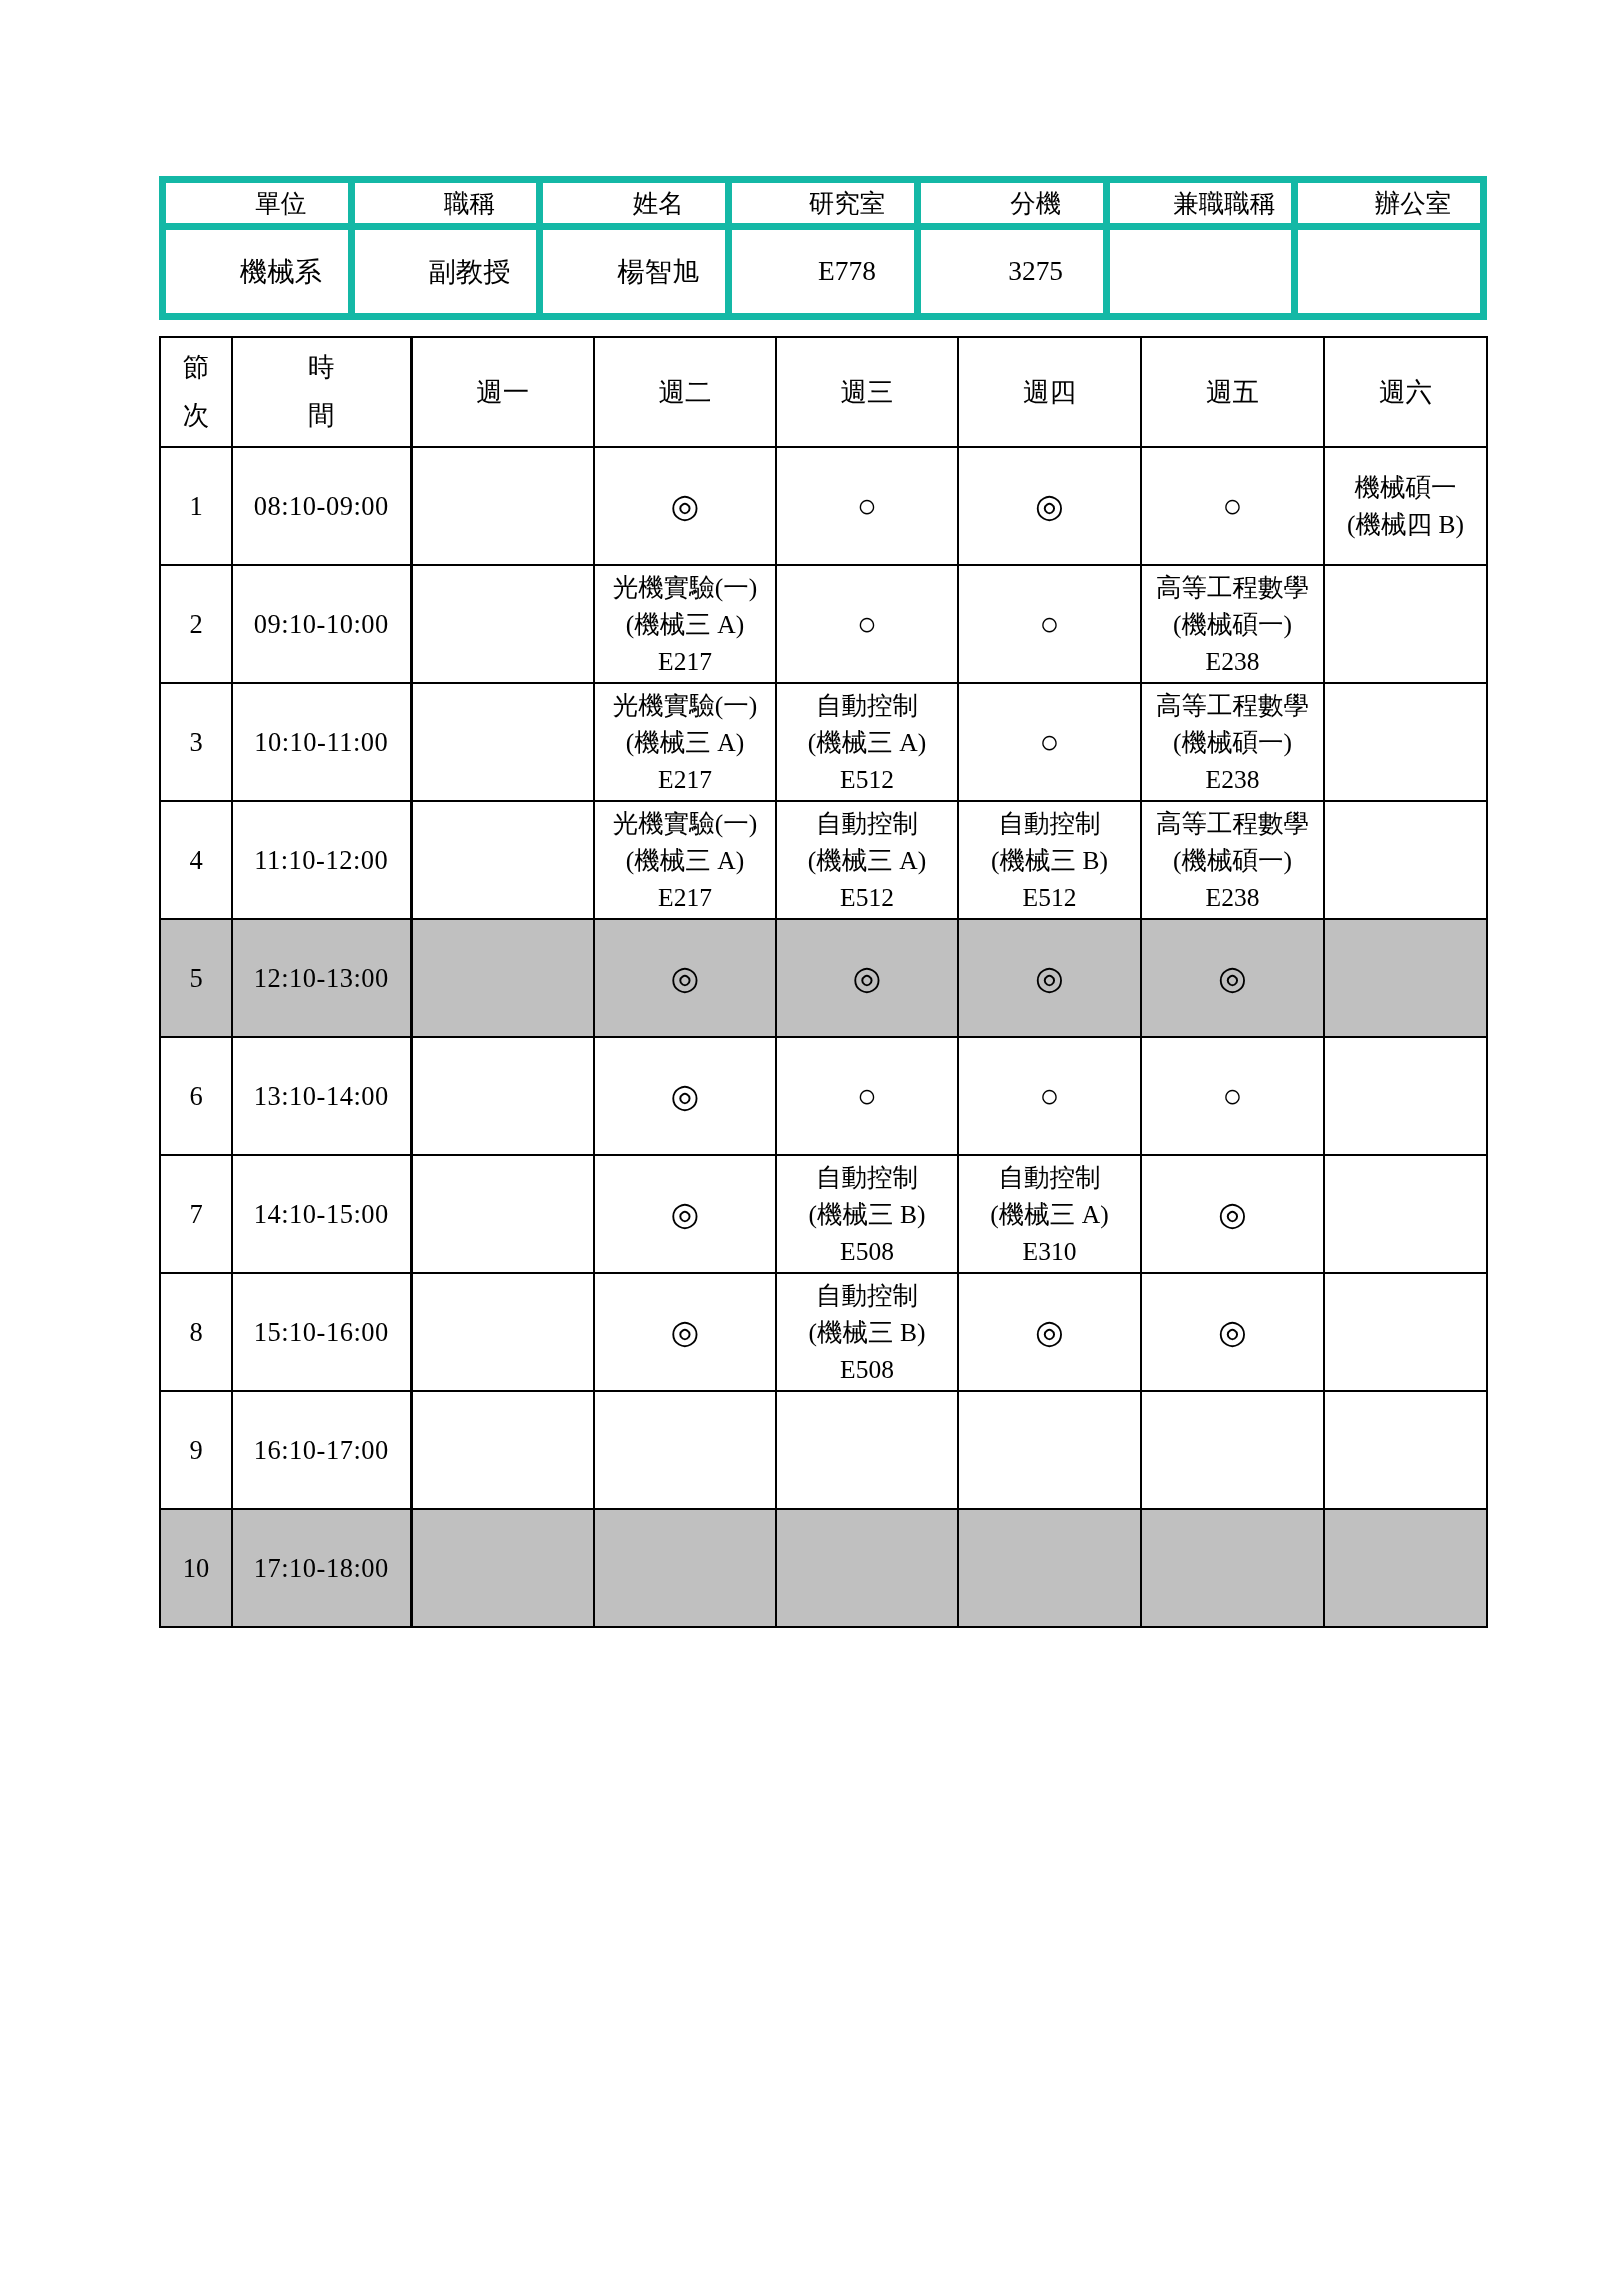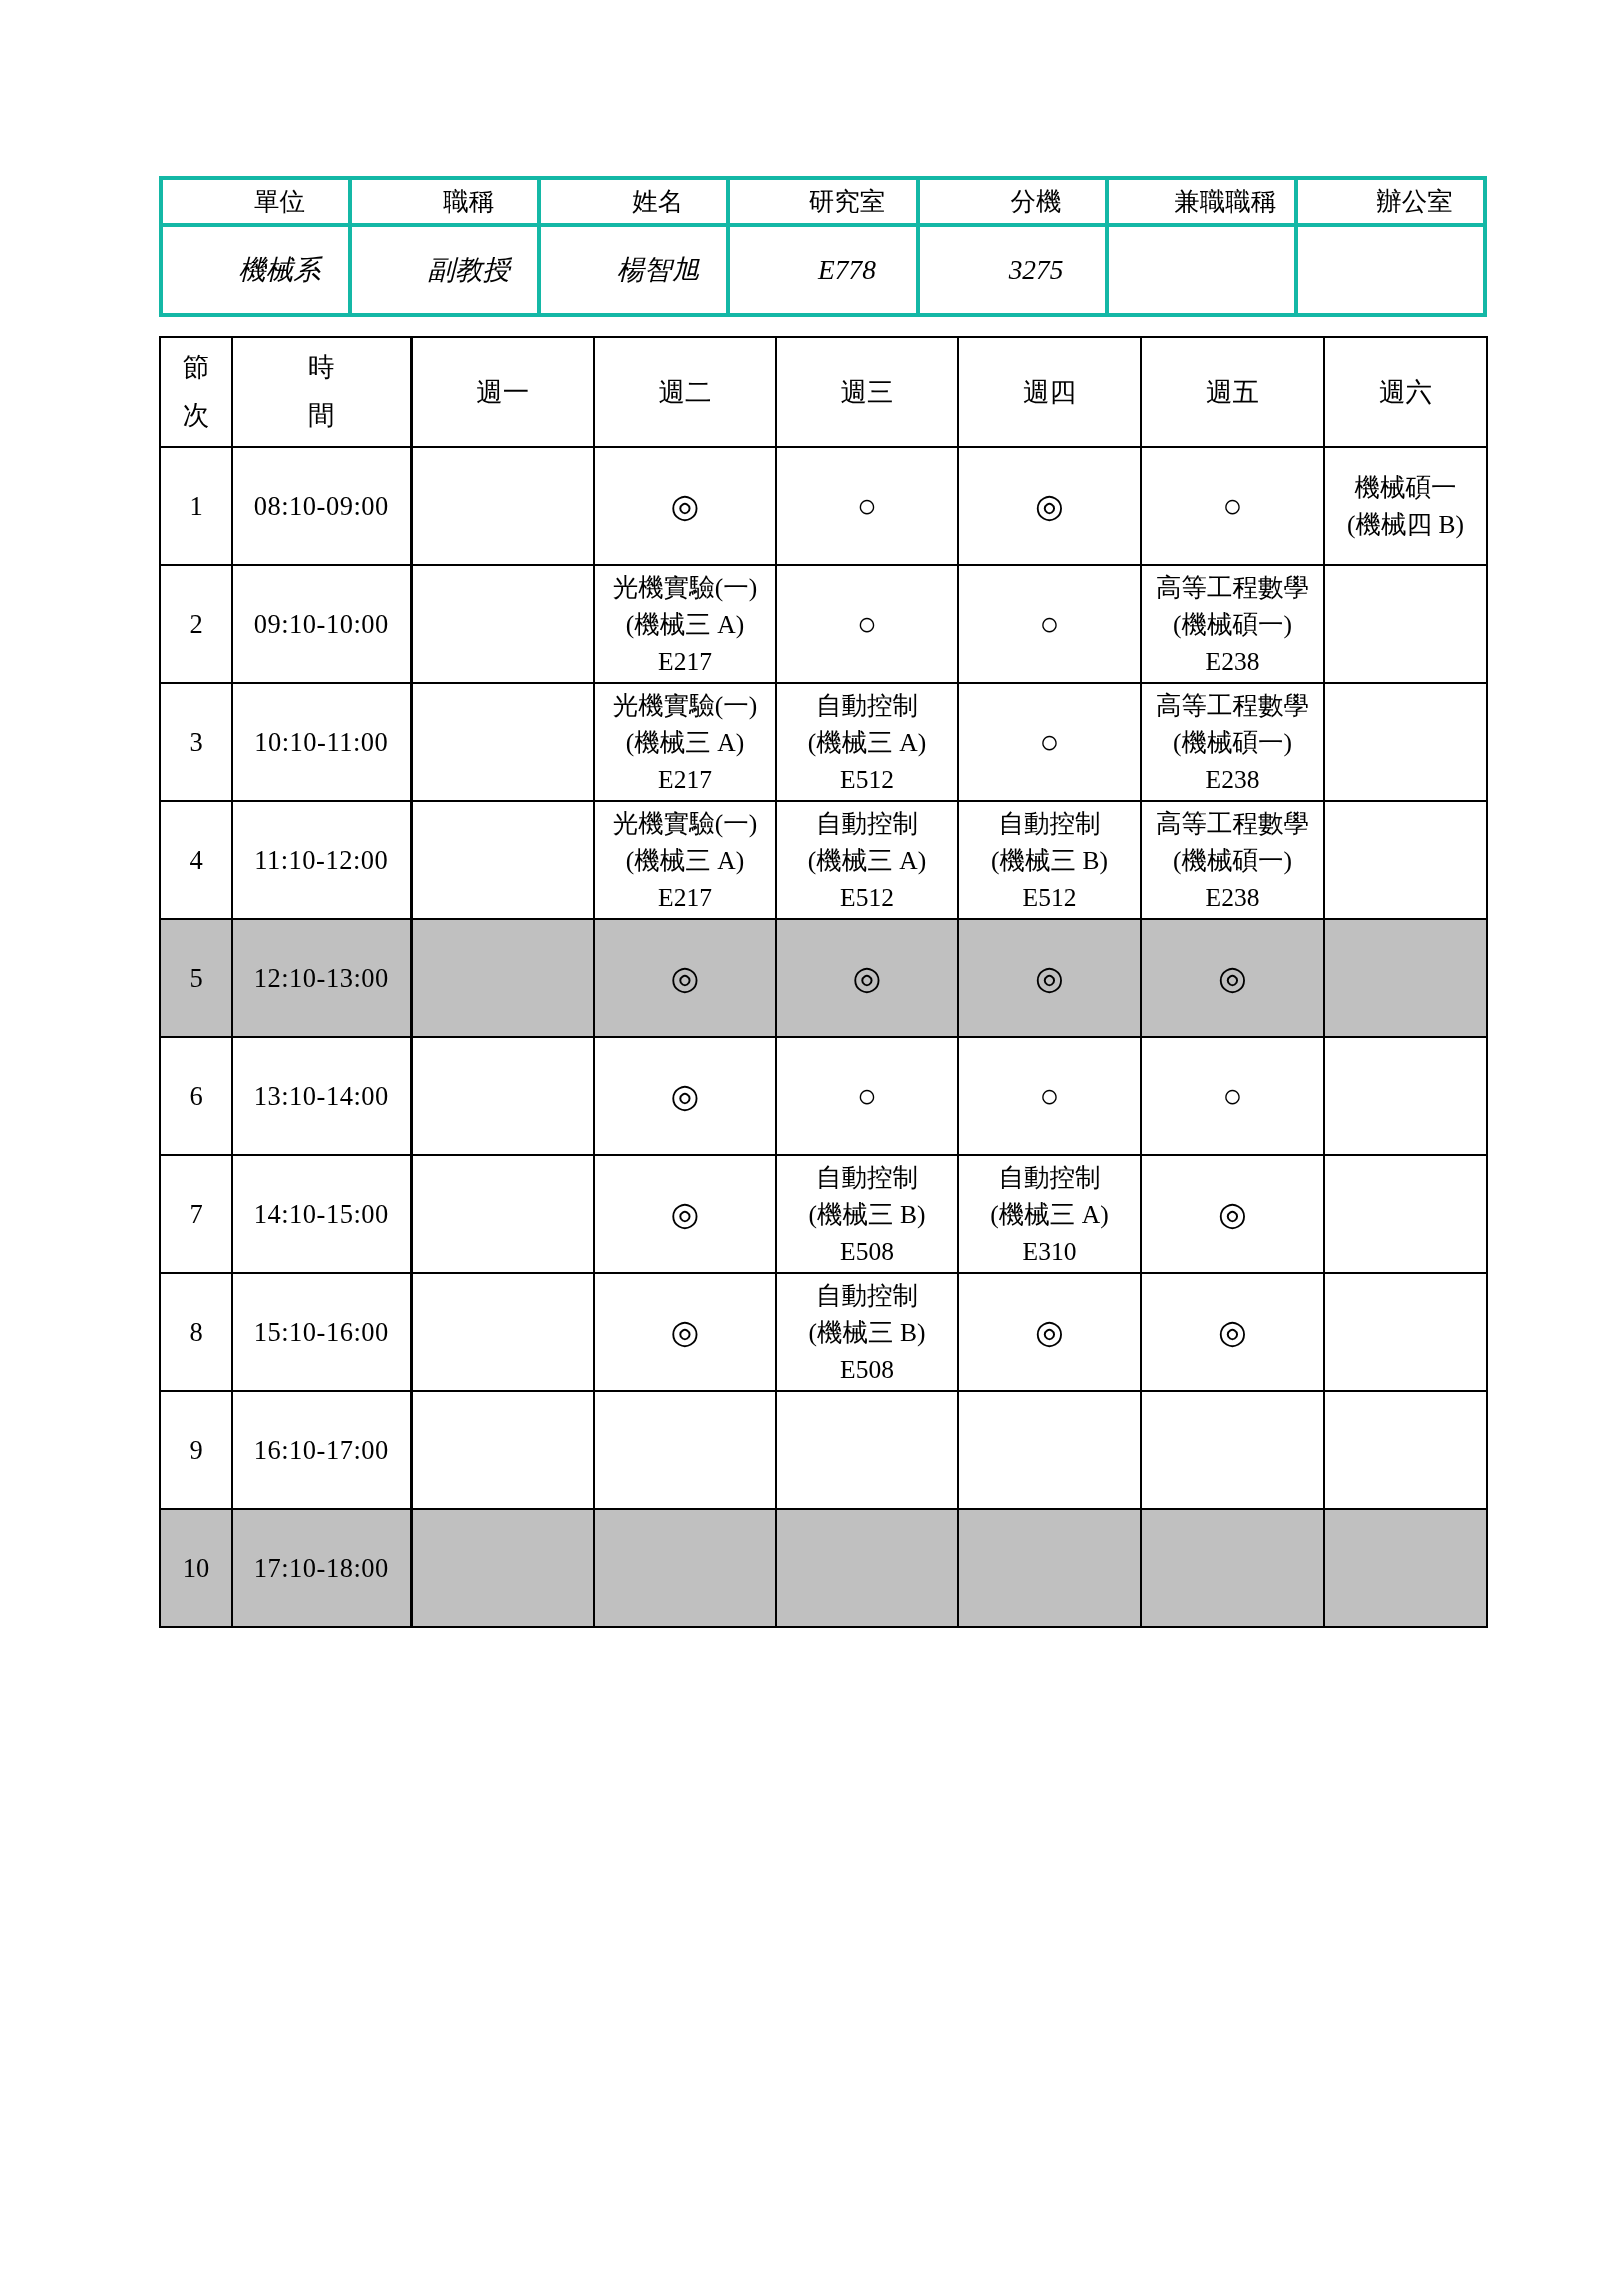--- a/index.html
+++ b/index.html
@@ -35,7 +35,7 @@
     width: 1328px;
     border: 2.9px solid #000;
   }
-  .info-table th, .info-table td { border: 4px solid #14b8a6; padding-left: 48px; }
+  .info-table th, .info-table td { border: 7px solid #14b8a6; padding-left: 48px; }
   .info-table thead th { height: 47px; font-size: 25.5px; border-bottom: 2.9px solid #000; }
   .info-table tbody td { height: 90px; font-size: 27.4px; font-style: italic; }
 

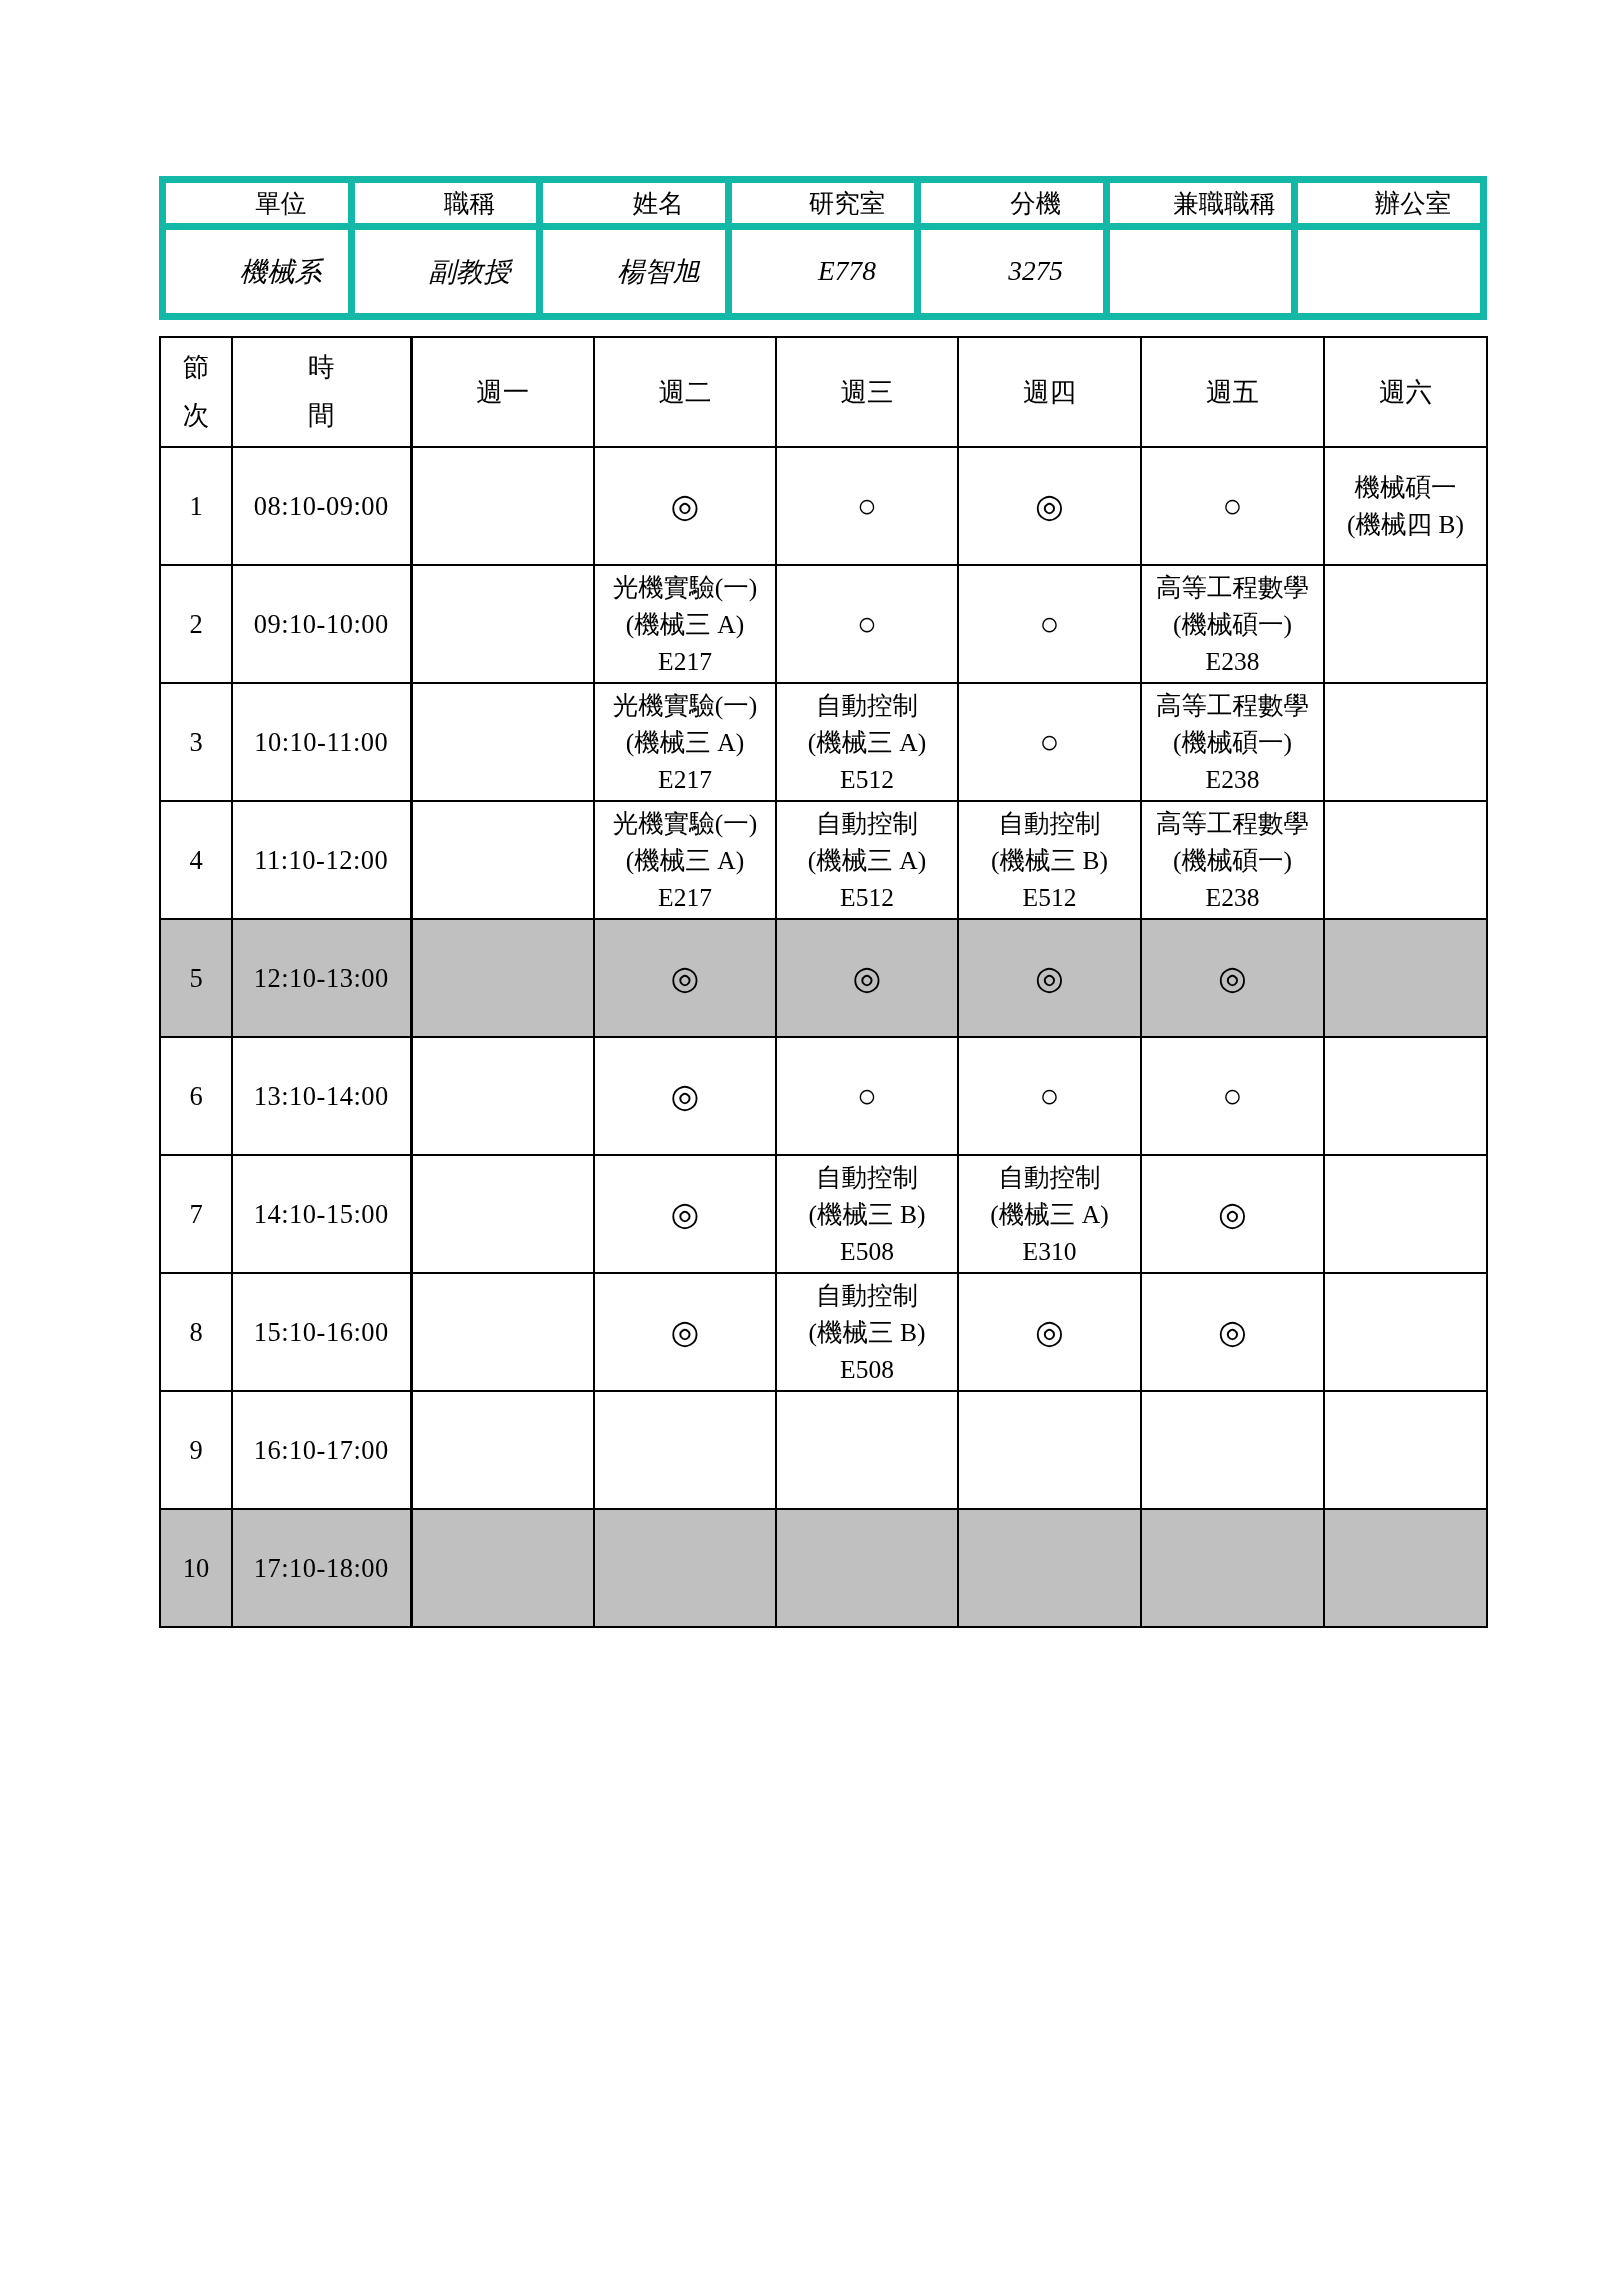--- a/index.html
+++ b/index.html
@@ -37,7 +37,7 @@
   }
   .info-table th, .info-table td { border: 7px solid #14b8a6; padding-left: 48px; }
   .info-table thead th { height: 47px; font-size: 25.5px; border-bottom: 2.9px solid #000; }
-  .info-table tbody td { height: 90px; font-size: 27.4px; font-style: italic; }
+  .info-table tbody td { height: 90px; font-size: 27.4px; }
 
   
   .sched-table {

